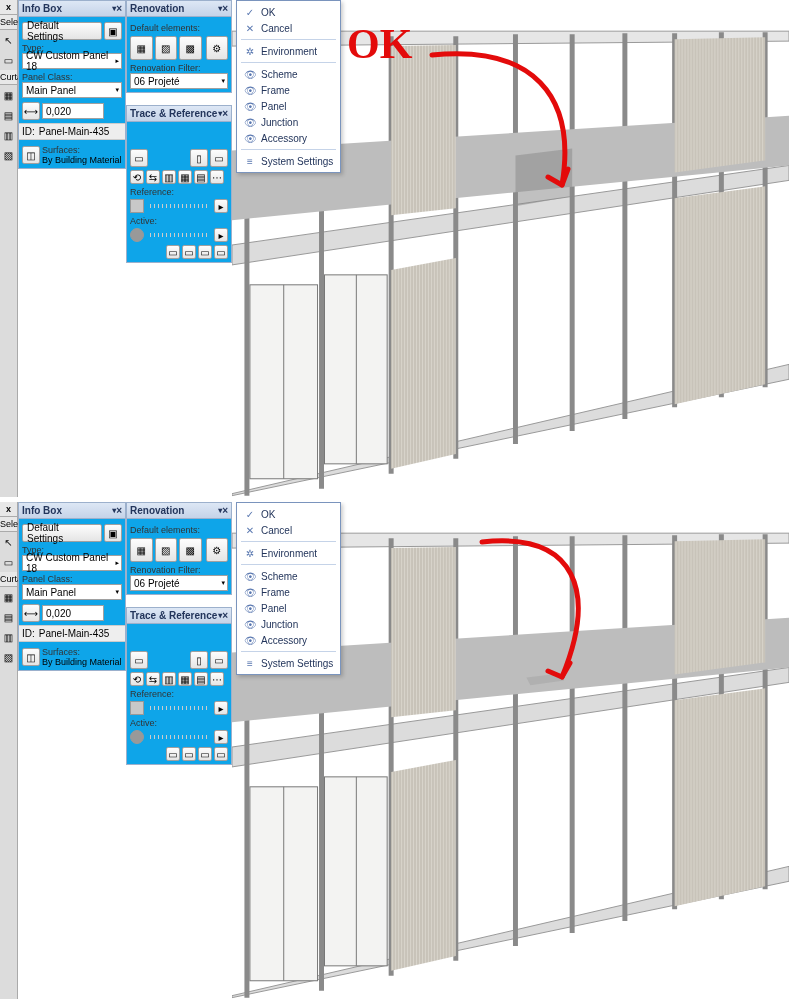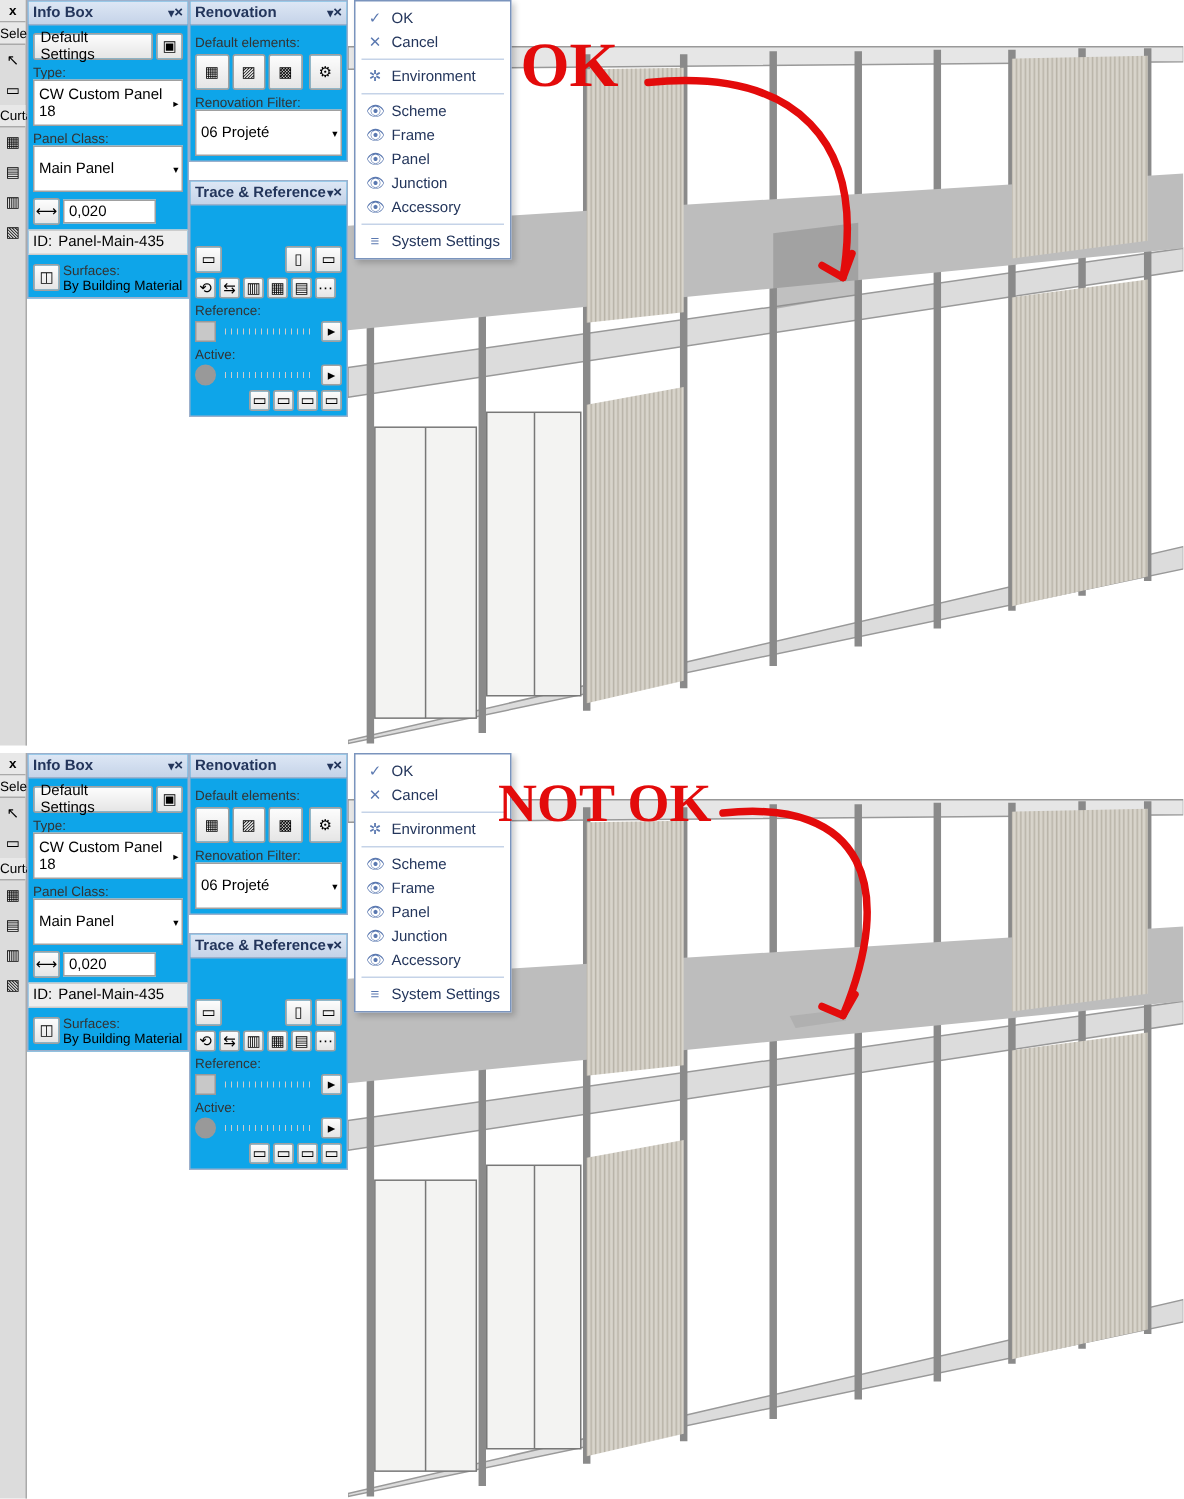--- a/index.html
+++ b/index.html
@@ -25,7 +25,7 @@
   .btn.big{width:24px;height:24px;}
   .btn.sm{width:18px;height:18px;padding:0;}
   .btn.smr{width:14px;height:14px;}
-  .dd{border:1px solid #a0a0a0;background:#fff;height:31px;display:flex;align-items:center;padding:0 3px;flex:1;position:relative;}
+  .dd{border:1px solid #a0a0a0;background:#fff;height:16px;display:flex;align-items:center;padding:0 3px;flex:1;position:relative;}
   .dd .car{position:absolute;right:2px;font-size:7px;}
   .num{border:1px solid #a0a0a0;background:#fff;height:16px;width:62px;text-align:left;padding:0 3px;display:flex;align-items:center;}
   .idrow{display:flex;align-items:center;margin-top:0;border-top:1px solid #ccc;border-bottom:1px solid #ccc;padding:2px 3px;background:#eee;text-align:right;}

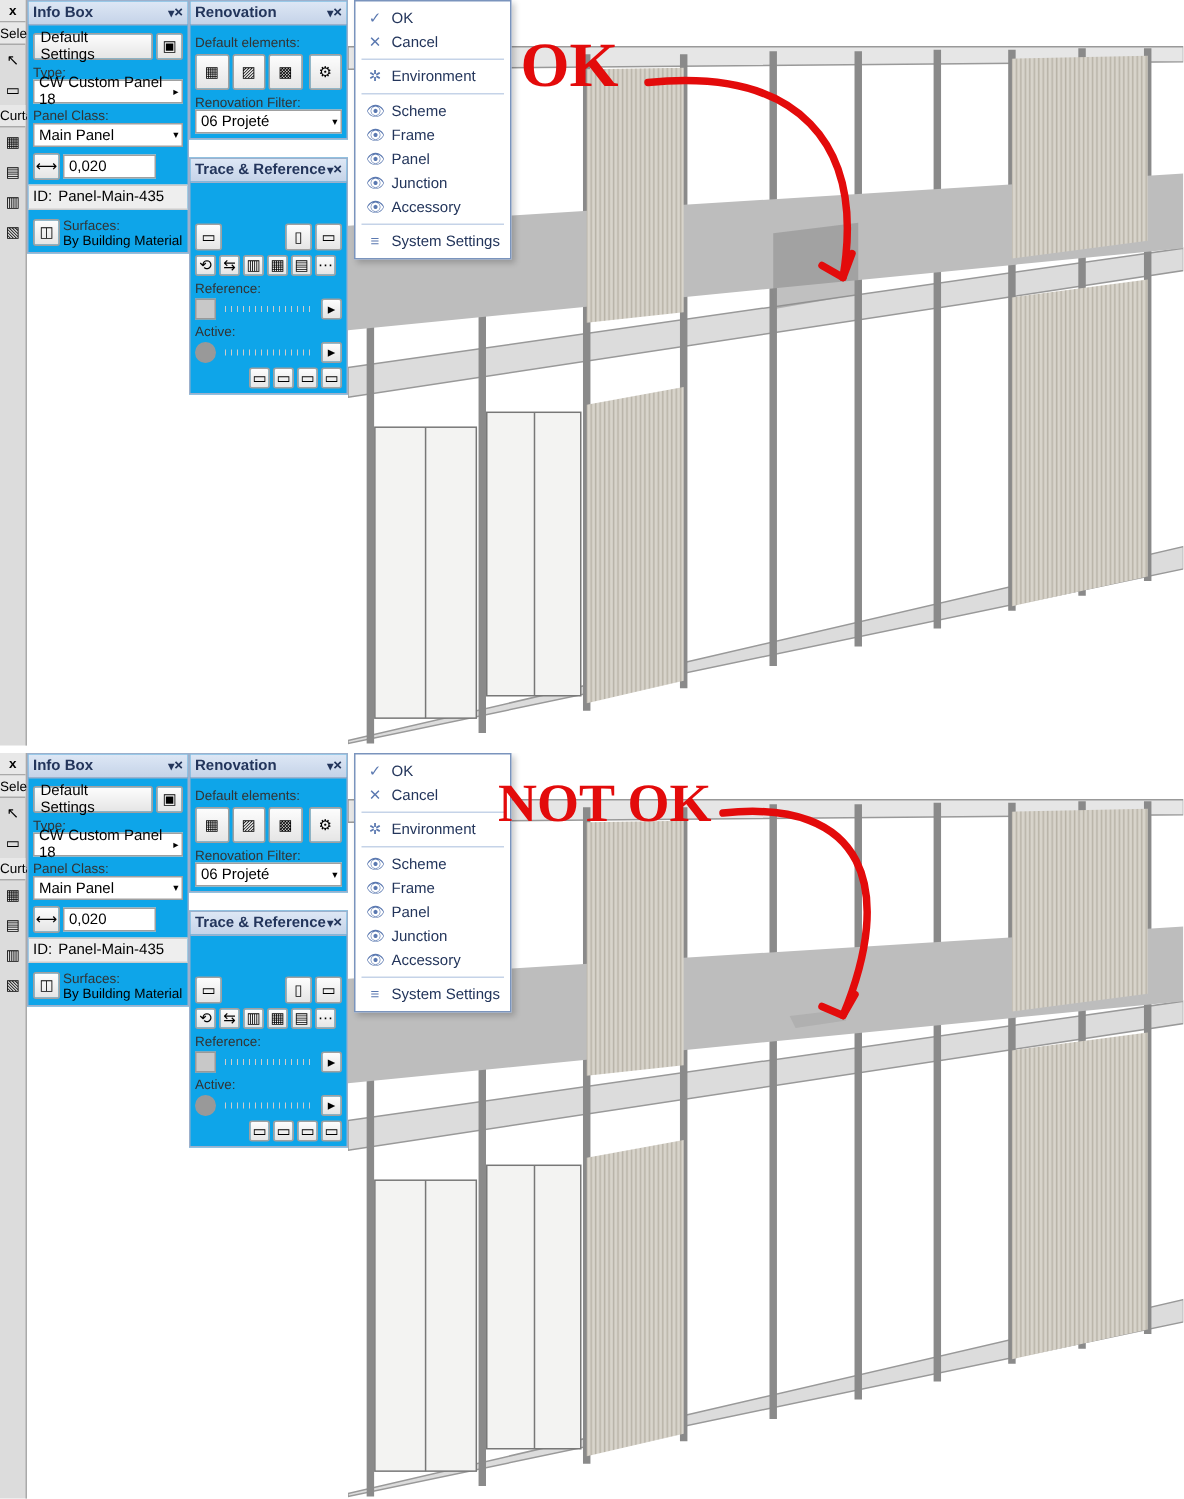--- a/index.html
+++ b/index.html
@@ -489,7 +489,6 @@
         </div>
     </div>
 
-    <div class="annot" style="left:100px;top:12px;font-size:36px">NOT OK</div>
     <svg style="position:absolute;left:235px;top:20px;width:160px;height:180px;pointer-events:none">
       <path d="M15 20 C 110 10, 130 70, 95 155" fill="none" stroke="#e30b0b" stroke-width="5" stroke-linecap="round"></path>
       <path d="M95 155 l-14 -6 m14 6 l8 -14" fill="none" stroke="#e30b0b" stroke-width="5" stroke-linecap="round"></path>

